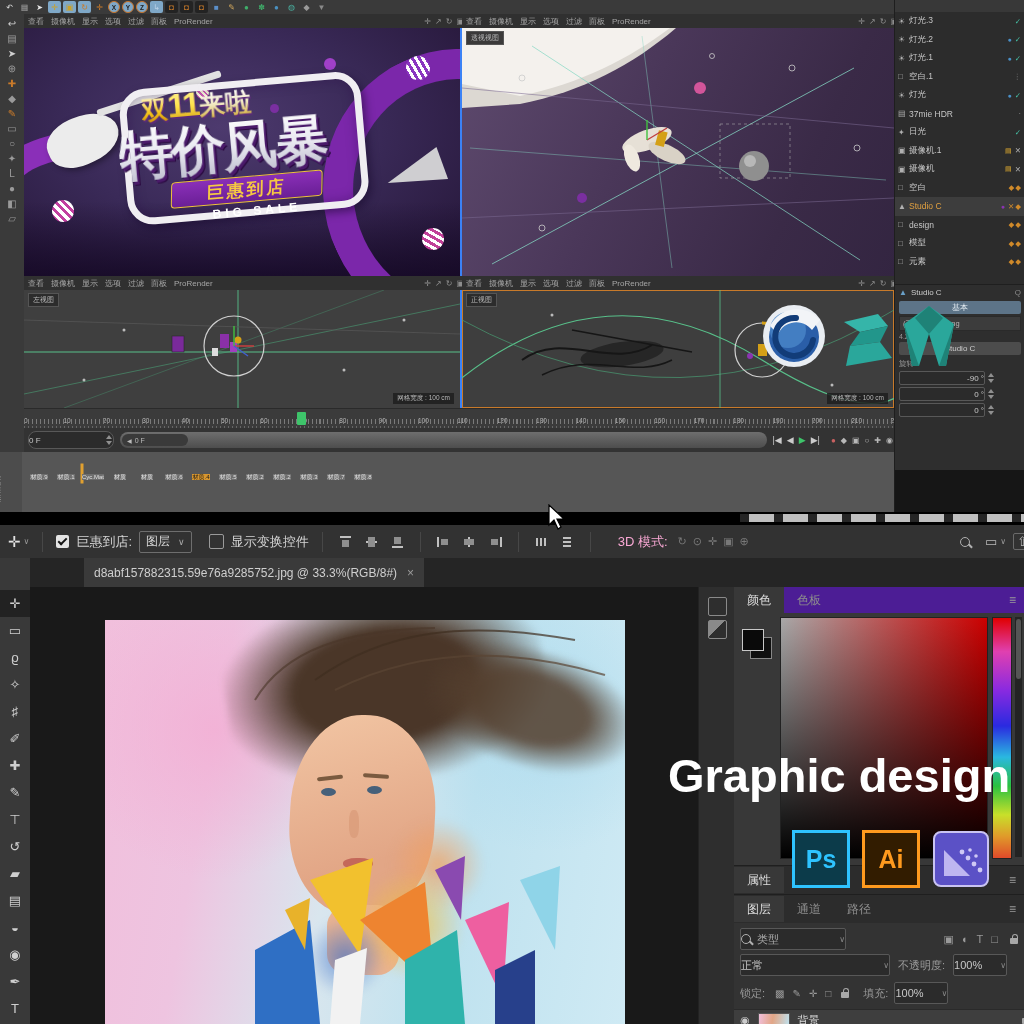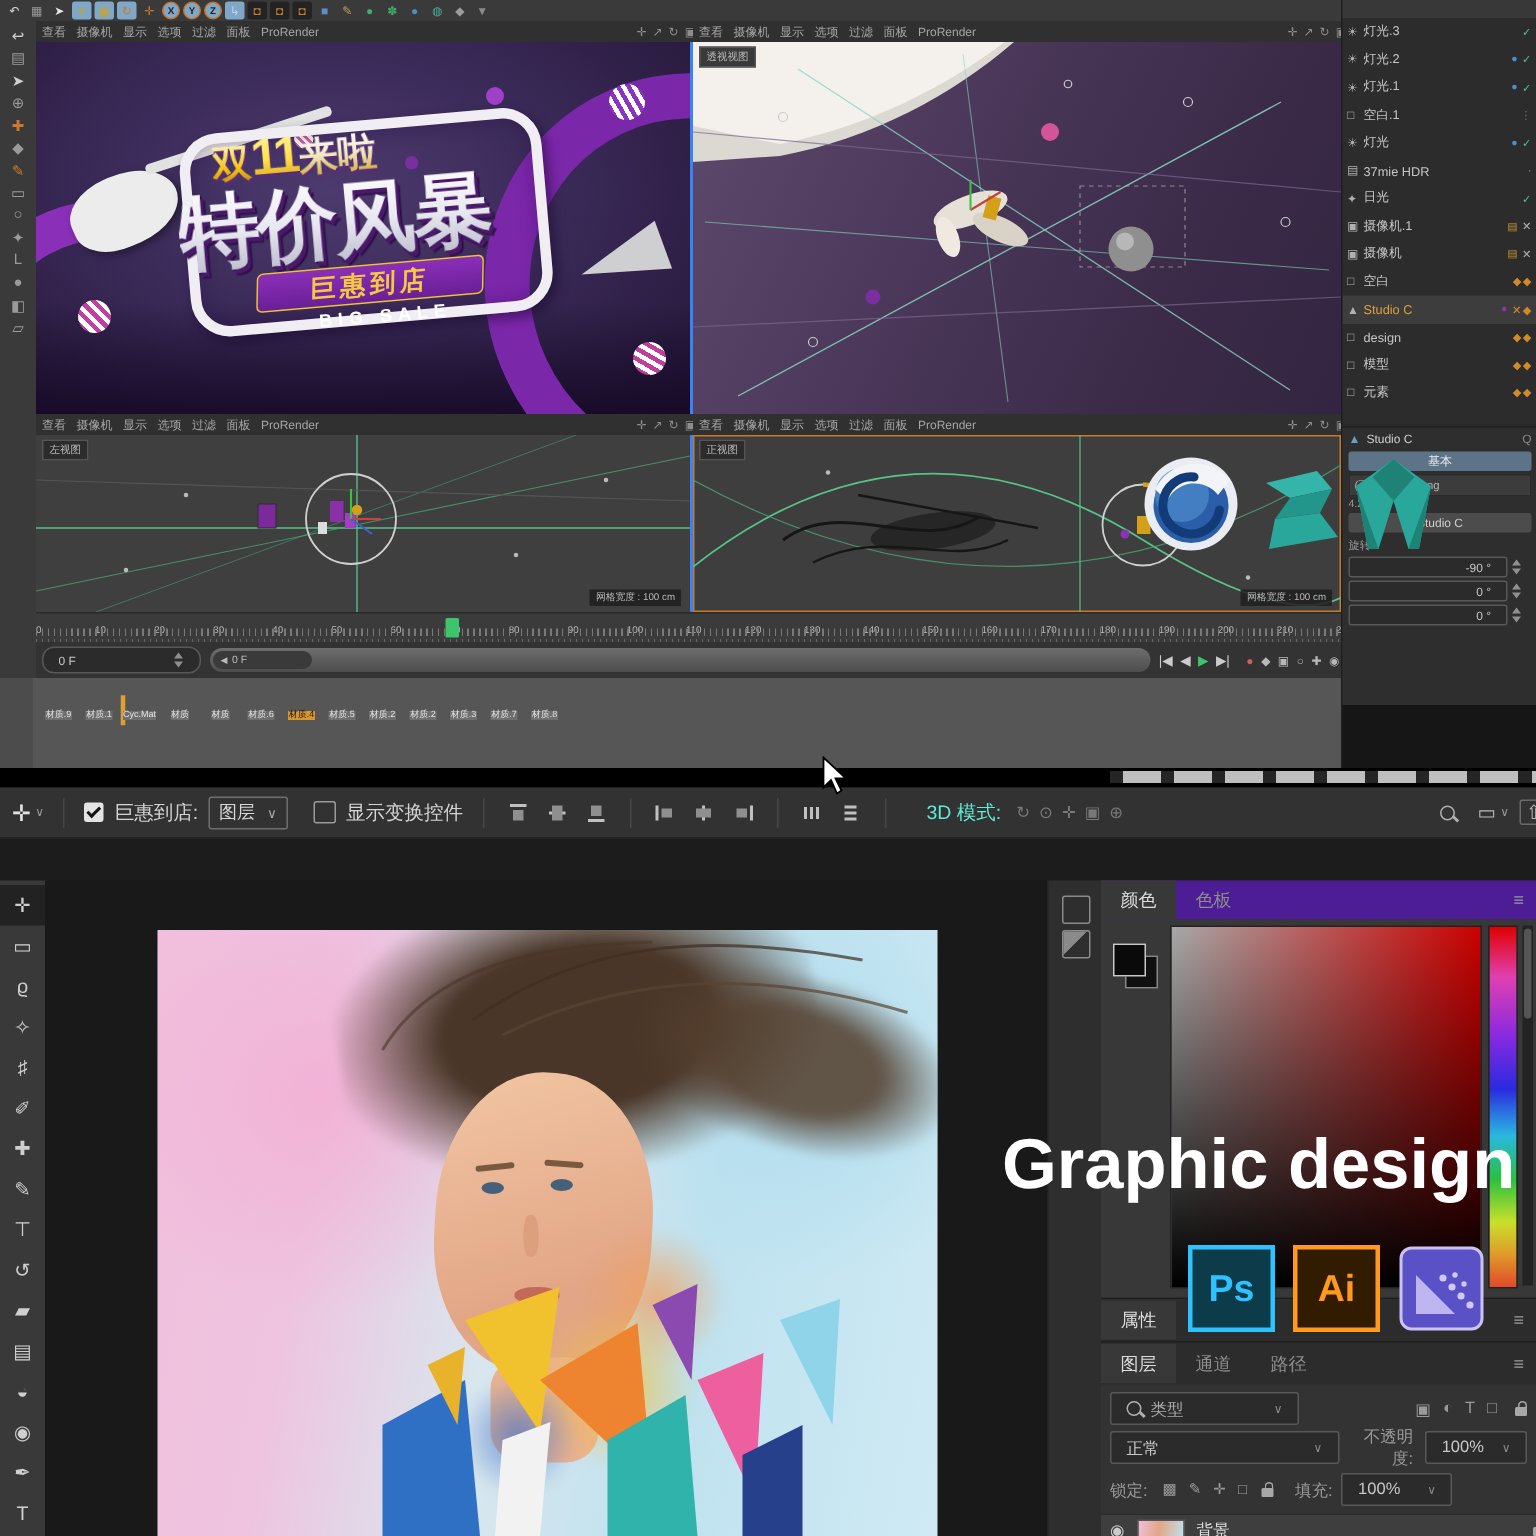--- a/index.html
+++ b/index.html
@@ -29,7 +29,7 @@
 .sw .sl{height:8px;font-size:6px;line-height:8px;color:#e2e2e2;background:#6e6e6e;overflow:hidden;white-space:nowrap;}
 .sw.selS .sp{box-shadow:0 0 0 1.5px #e0a030;}
 .sw.selL .sl{background:#d8962e;color:#1a1a1a;}
-.fld{background:#2b2b2b;border:1px solid #585858;border-radius:2px;display:flex;align-items:center;padding:0 10px;color:#c8c8c8;}
+.fld{background:#2b2b2b;border:1px solid #585858;border-radius:2px;display:flex;align-items:center;padding:0 0;color:#c8c8c8;}
 .stp{width:7px;height:10px;position:relative;flex:none;margin-left:3px;}
 .stp::before{content:'';position:absolute;left:0;top:0;border-left:3px solid transparent;border-right:3px solid transparent;border-bottom:4px solid #909090;}
 .stp::after{content:'';position:absolute;left:0;bottom:0;border-left:3px solid transparent;border-right:3px solid transparent;border-top:4px solid #909090;}

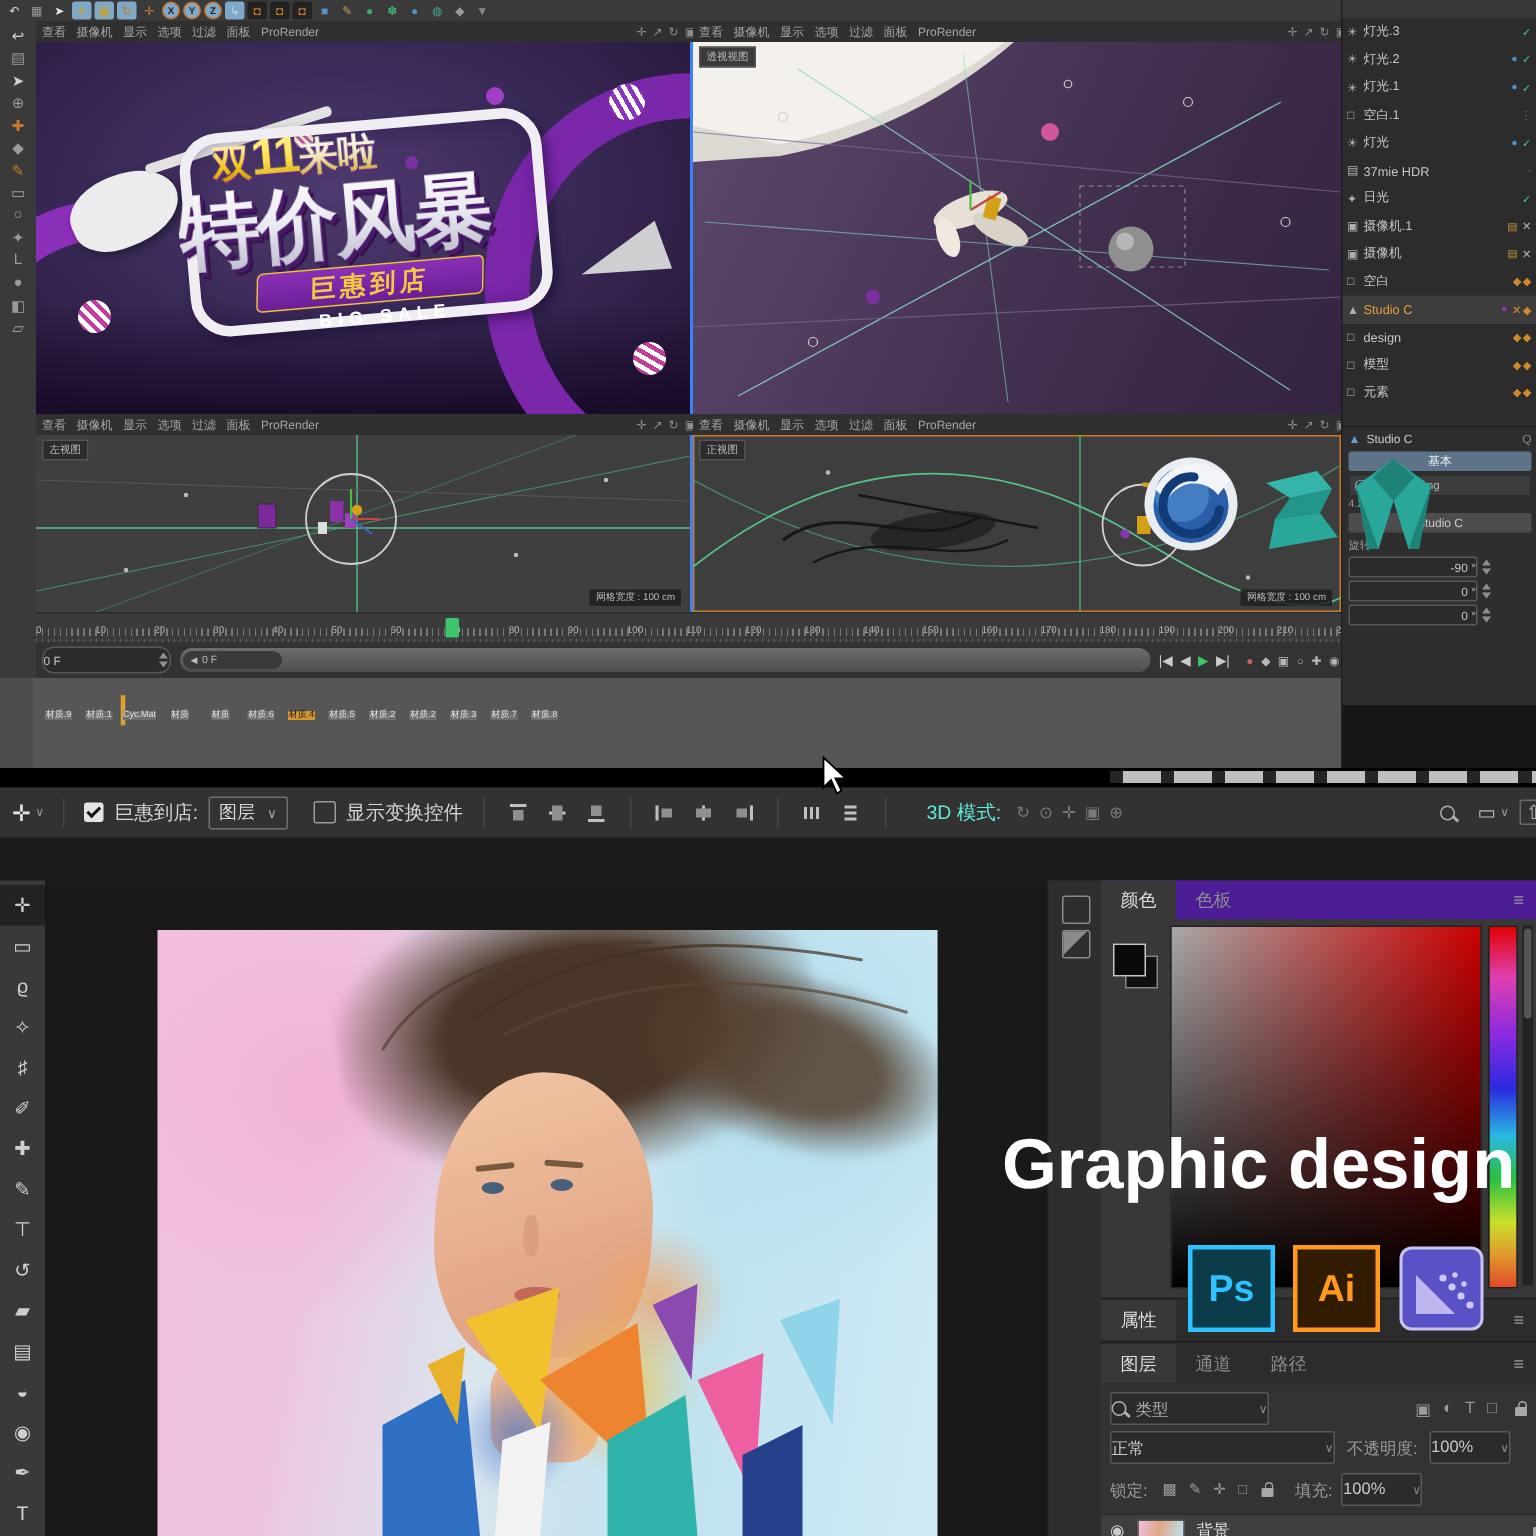--- a/index.html
+++ b/index.html
@@ -635,7 +635,7 @@
       <span class="alico dH"></span>
       <span class="alico dV"></span>
       <span class="sep"></span>
-      <span style="color:#5eead4;margin-left:14px;">3D 模式:</span>
+      <span style="color:#f9a8d4;margin-left:14px;">3D 模式:</span>
       <span class="f">
 
       <span class="m3">↻</span>

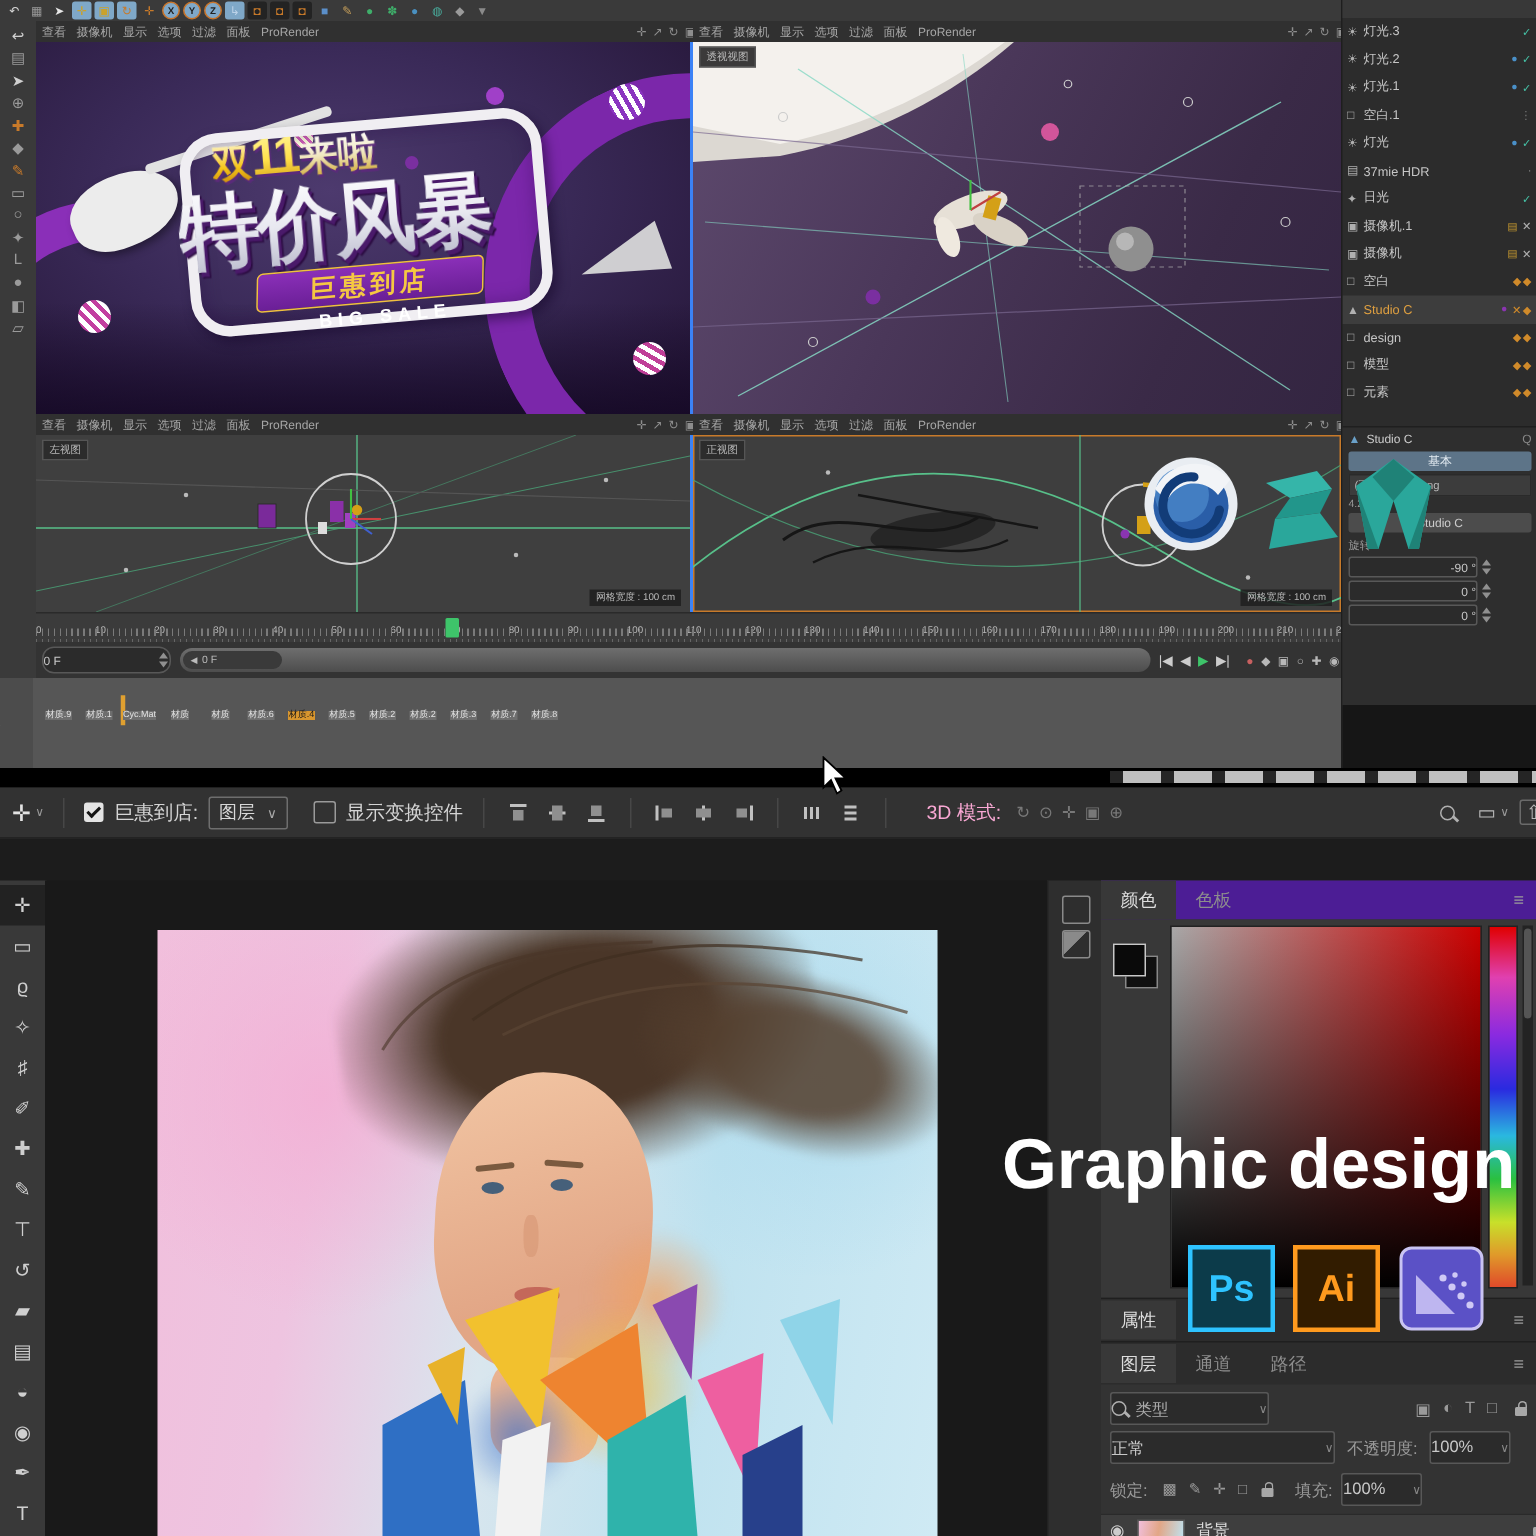--- a/index.html
+++ b/index.html
@@ -653,6 +653,13 @@
       <span style="font-size:13px;color:#b8b8b8;border:1px solid #6a6a6a;border-radius:2px;padding:0 3px;">⇧</span>
     </div>
 
+    <div class="abs" style="left:0;top:46px;width:1024px;height:29px;background:#252525;">
+      <div class="abs" style="left:0;top:0;width:30px;height:29px;background:#393939;"></div>
+      <div class="abs f" style="left:84px;top:0;height:29px;background:#3a3a3a;padding:0 10px;gap:10px;">
+        <span class="nowrap" style="font-size:12px;color:#cfcfcf;">d8abf157882315.59e76a9285752.jpg @ 33.3%(RGB/8#)</span>
+        <span style="font-size:12px;color:#9a9a9a;">×</span>
+      </div>
+    </div>
 
     <div class="abs" style="left:0;top:75px;width:30px;height:437px;background:#393939;border-right:1px solid #2b2b2b;display:flex;flex-direction:column;align-items:center;padding-top:3px;">
 

